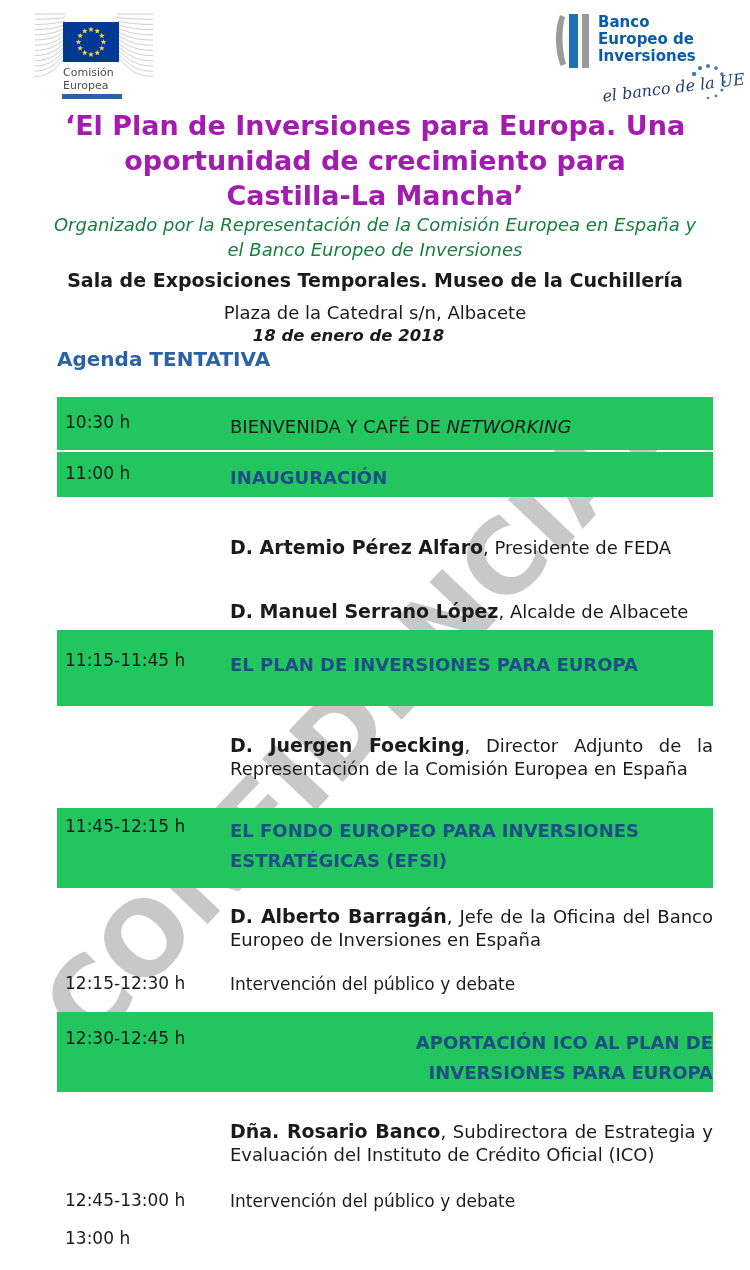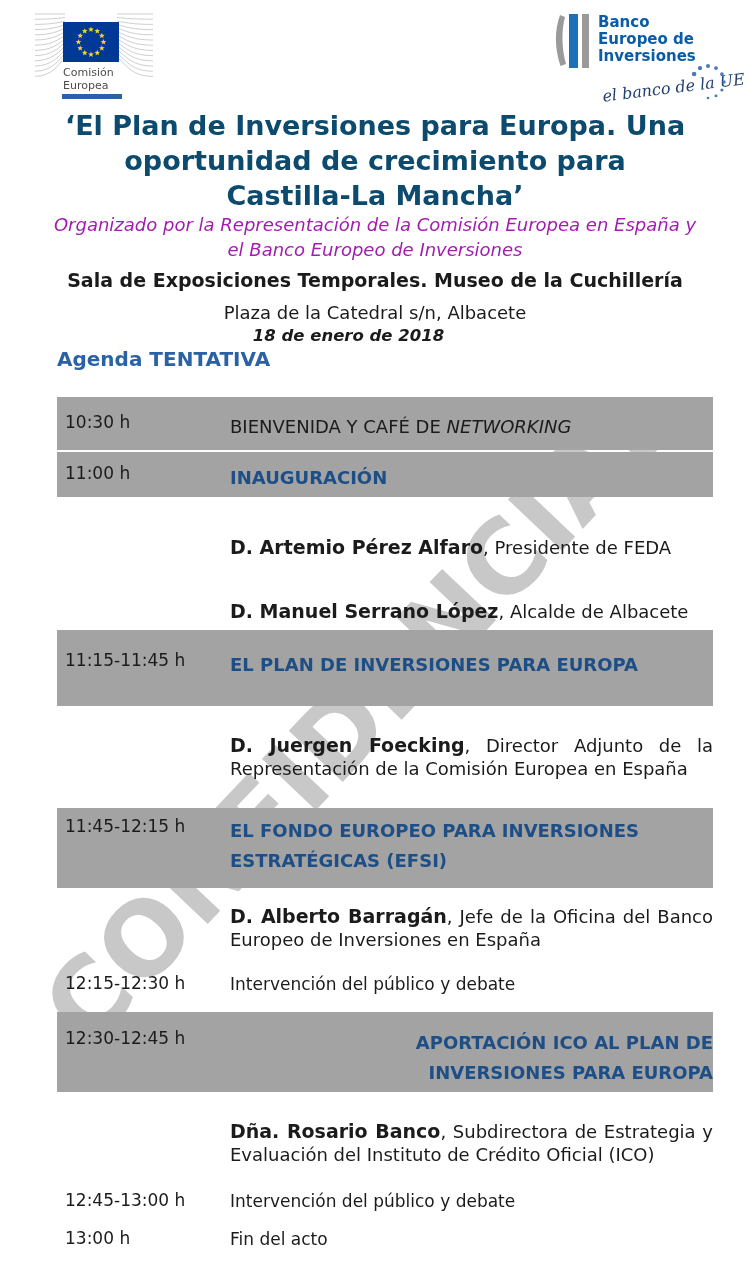--- a/index.html
+++ b/index.html
@@ -34,7 +34,7 @@
   
   #title {
     position:absolute; top:108px; left:0; width:750px; text-align:center;
-    font-size:27px; line-height:35px; font-weight:bold; color:#0c4a6e; white-space:pre-line; z-index:3;
+    font-size:27px; line-height:35px; font-weight:bold; color:#a21caf; white-space:pre-line; z-index:3;
   }
   #subtitle {
     position:absolute; top:212px; left:0; width:750px; text-align:center;

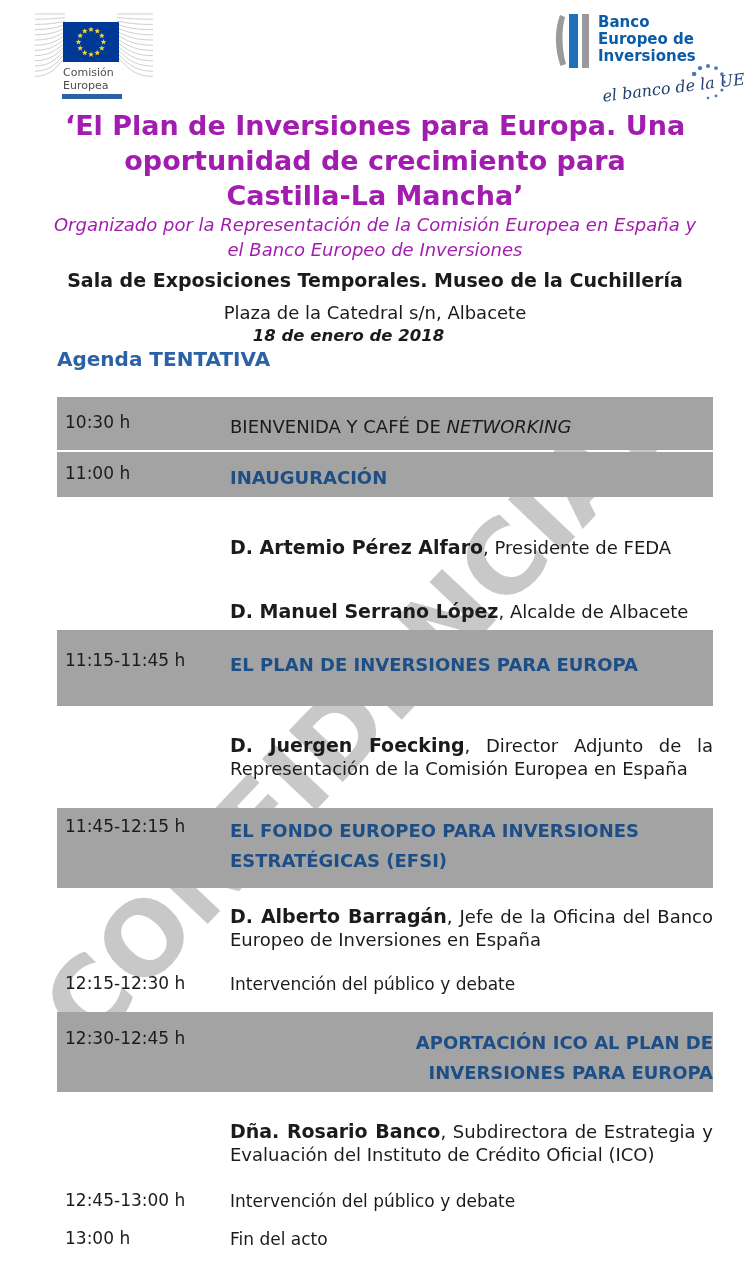--- a/index.html
+++ b/index.html
@@ -38,7 +38,7 @@
   }
   #subtitle {
     position:absolute; top:212px; left:0; width:750px; text-align:center;
-    font-size:18px; line-height:25px; font-style:italic; color:#a21caf; white-space:pre-line; z-index:3;
+    font-size:18px; line-height:25px; font-style:italic; color:#15803d; white-space:pre-line; z-index:3;
   }
   #venue-hall { position:absolute; top:269px; left:0; width:750px; text-align:center; font-size:19px; font-weight:bold; z-index:3; }
   #venue-address { position:absolute; top:302px; left:0; width:750px; text-align:center; font-size:18px; z-index:3; }

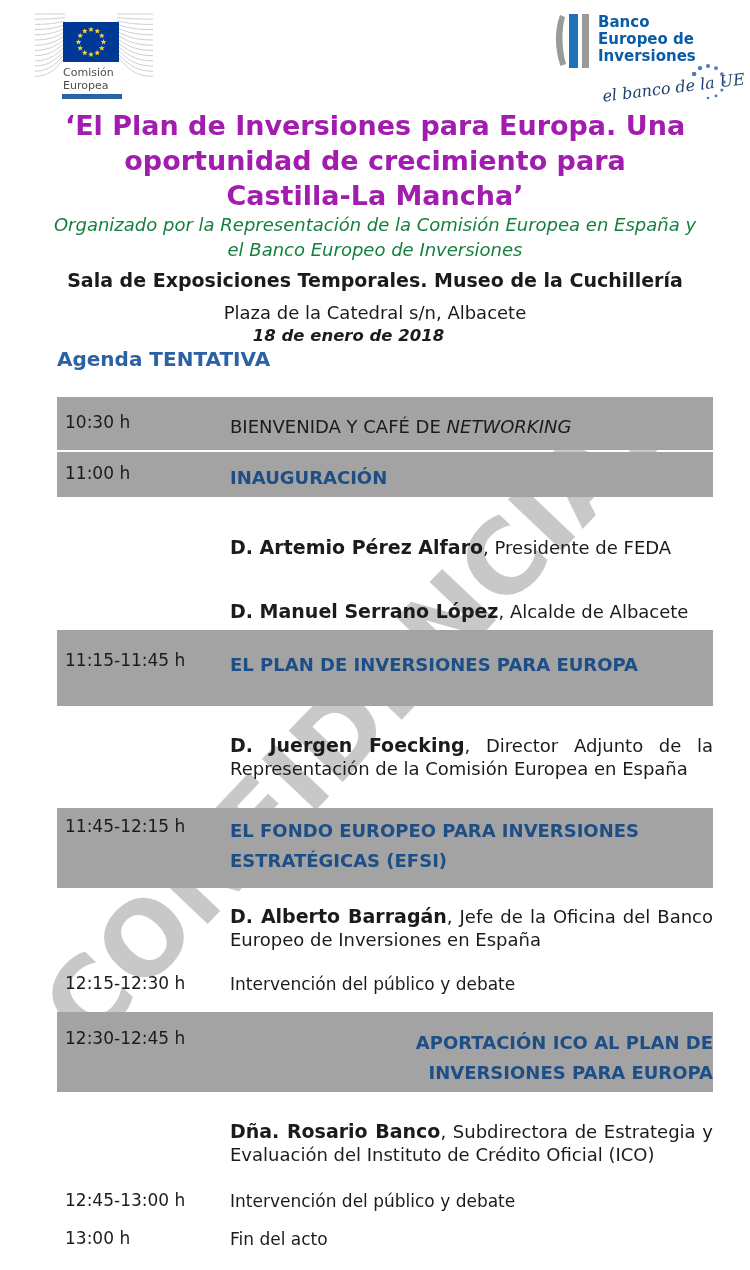--- a/index.html
+++ b/index.html
@@ -47,7 +47,7 @@
 
   
   .row { position:absolute; left:57px; width:656px; z-index:2; box-sizing:border-box; }
-  .row.band { background:#a3a3a3; }
+  .row.band { background:#22c55e; }
   .time { position:absolute; left:8px; top:0; font-size:17px; color:#1b1b1b; }
   .content { margin-left:173px; font-size:18px; line-height:23px; color:#1b1b1b; }
   .band .content { line-height:30px; }

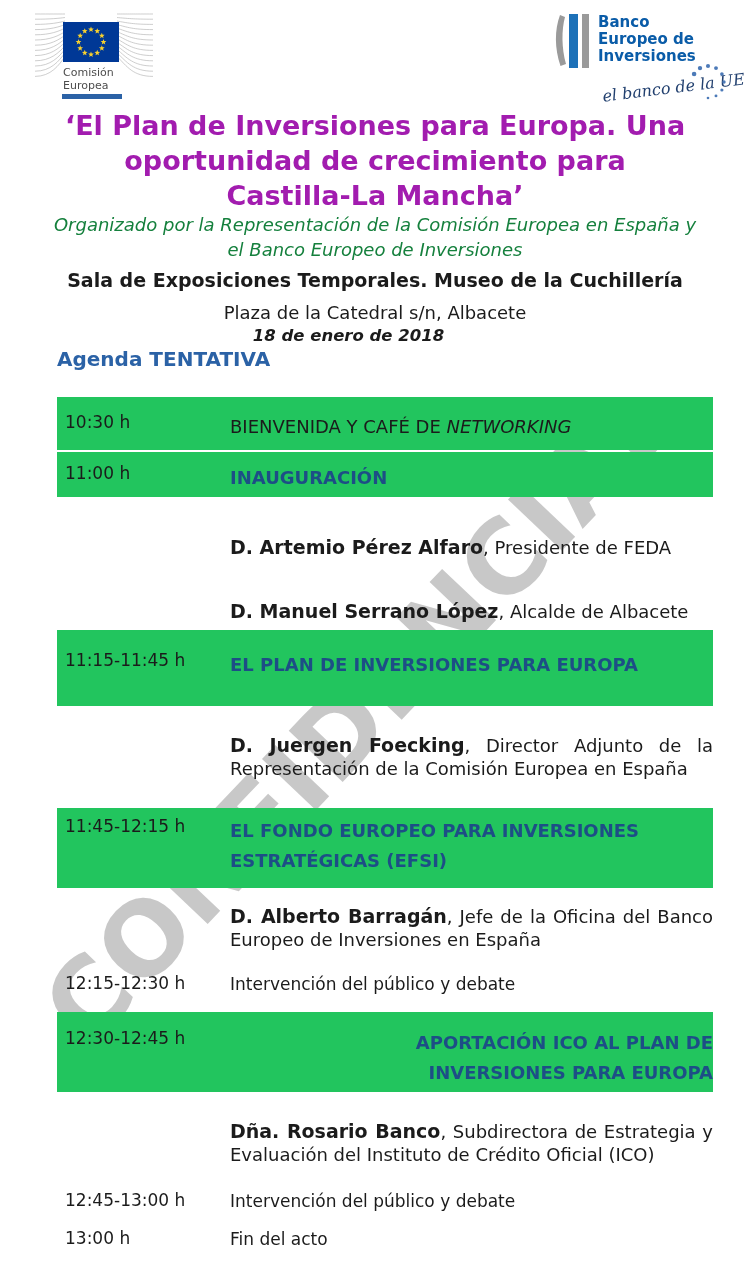--- a/index.html
+++ b/index.html
@@ -195,7 +195,6 @@
     </div>
     <div class="row plain" style="top: 1228px;">
       <div class="time" style="top: 0px;">13:00 h</div>
-      <div class="content">Fin del acto</div>
     </div>
   </div>
 

